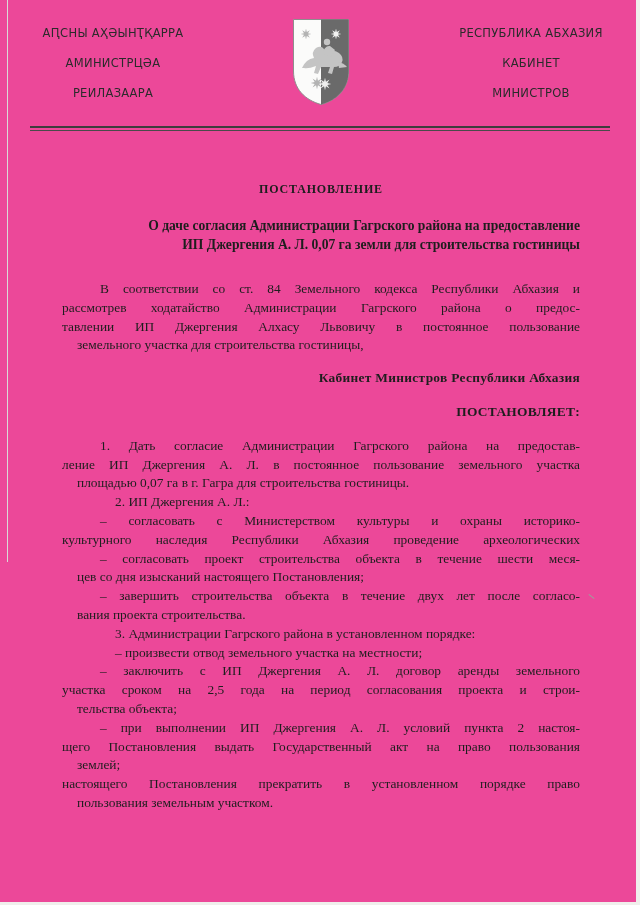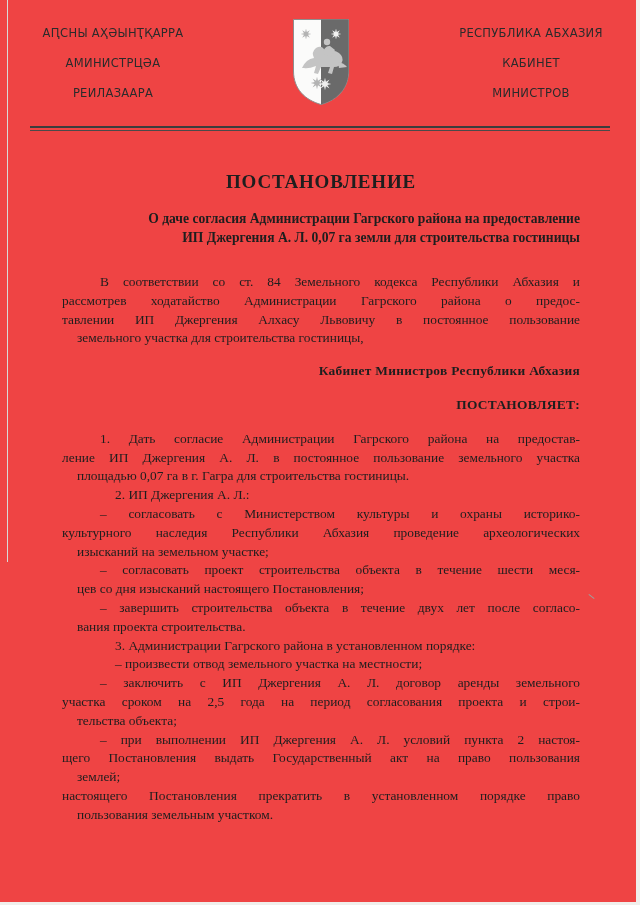--- a/index.html
+++ b/index.html
@@ -12,7 +12,7 @@
   }
   .page{
     position:absolute;inset:0;
-    background:#ef4444;
+    background:#ec4899;
   }
   
   .scan-left-line{

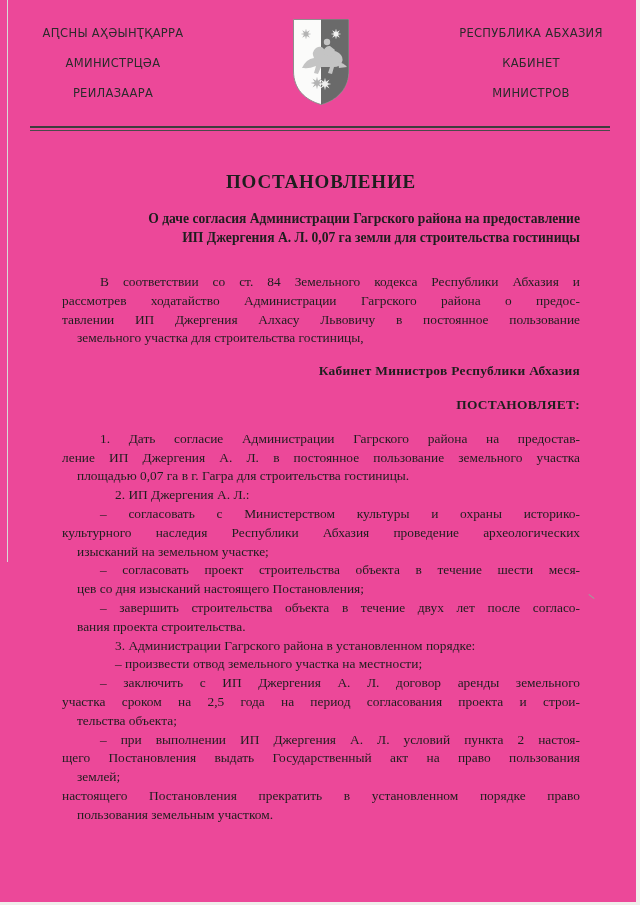--- a/index.html
+++ b/index.html
@@ -59,9 +59,9 @@
   }
   .doc-title{
     text-align:center;font-weight:bold;
-    font-size:19px;line-height:20px;
+    font-size:12px;line-height:20px;
     letter-spacing:0.8px;
-    margin:4px 0 17px 0;
+    margin:11px 0 17px 0;
   }
   .subject{
     text-align:right;font-weight:bold;

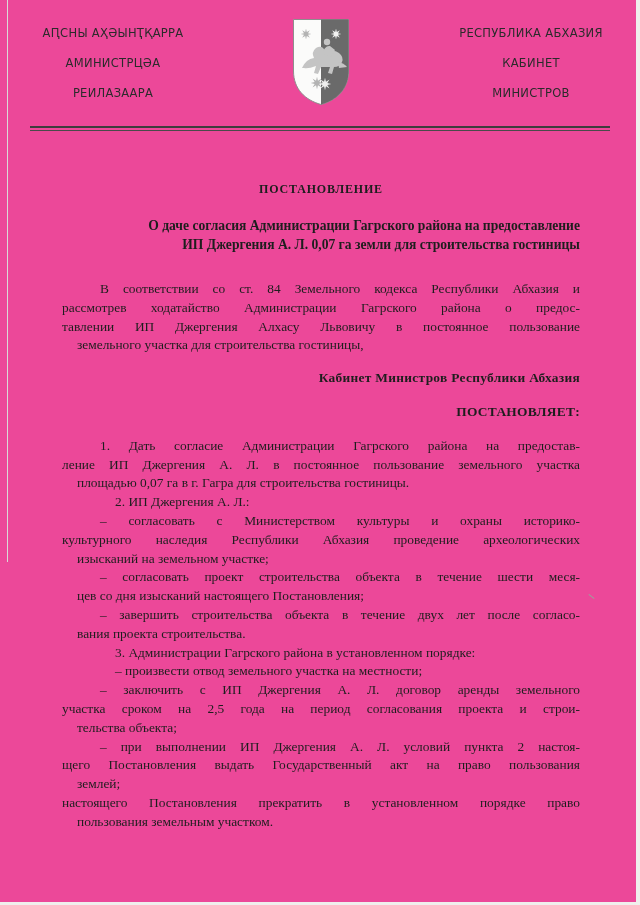--- a/index.html
+++ b/index.html
@@ -152,7 +152,6 @@
         <div class="jline indent last">2. ИП Джергения А. Л.:</div>
         <div class="jline indent">– согласовать с Министерством культуры и охраны историко-</div>
         <div class="jline">культурного наследия Республики Абхазия проведение археологических</div>
-        <div class="jline last">изысканий на земельном участке;</div>
         <div class="jline indent">– согласовать проект строительства объекта в течение шести меся-</div>
         <div class="jline last">цев со дня изысканий настоящего Постановления;</div>
         <div class="jline indent">– завершить строительства объекта в течение двух лет после согласо-</div>

